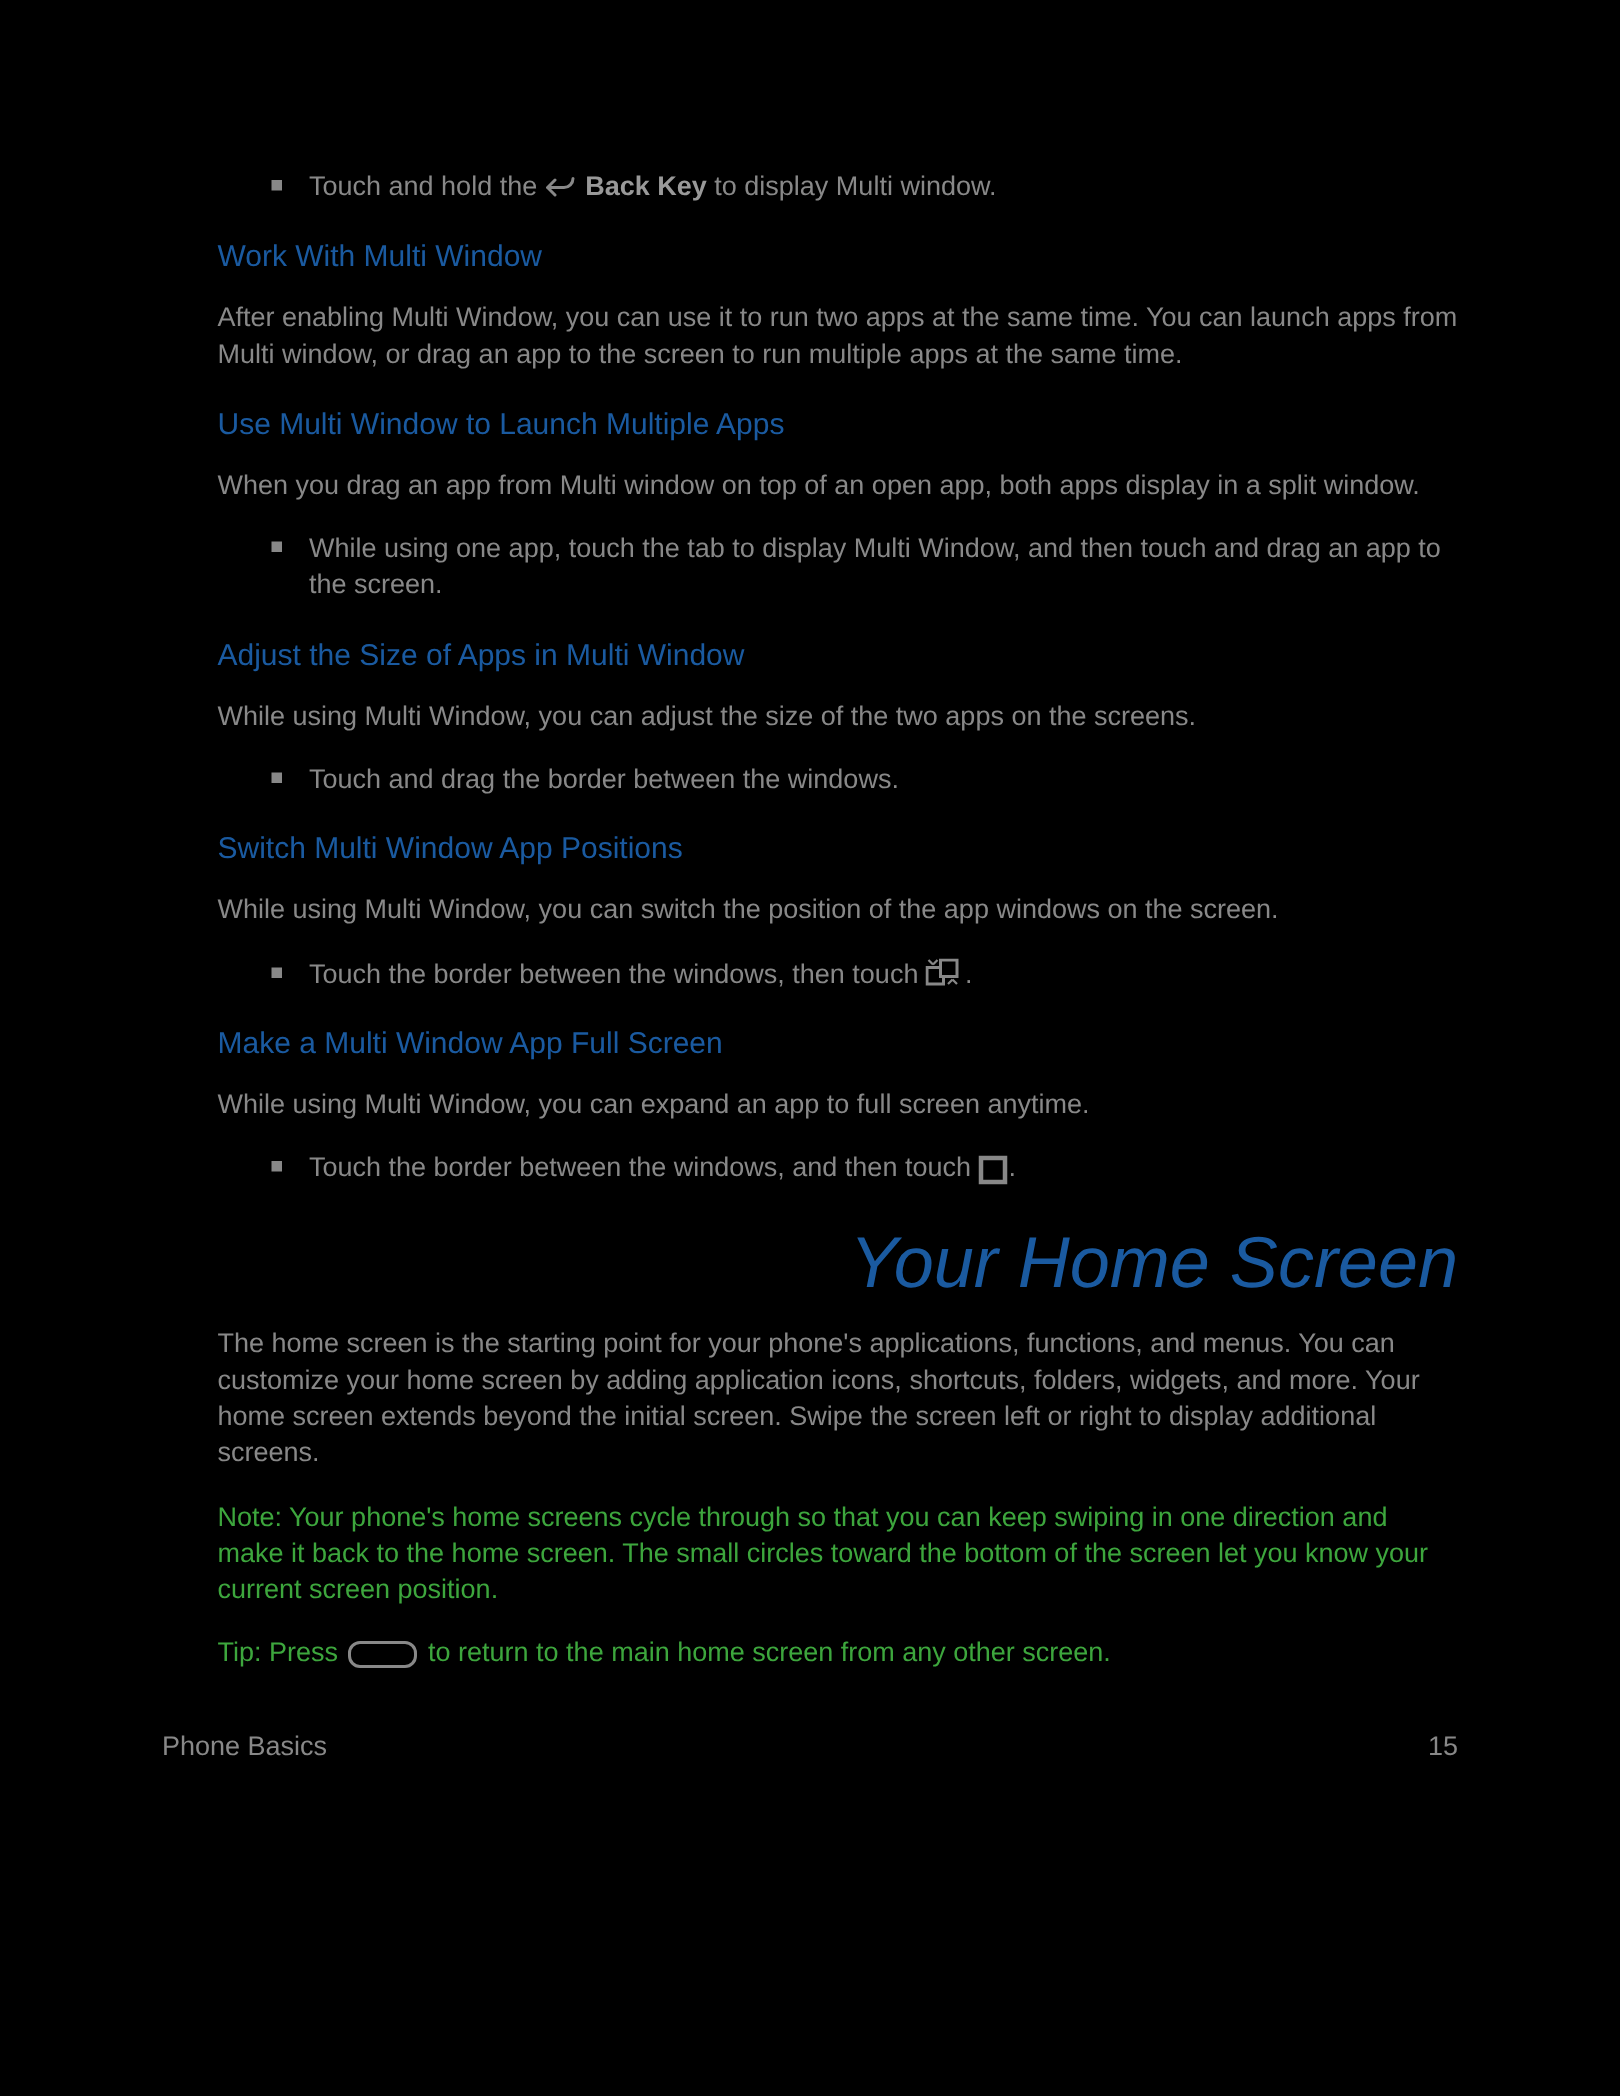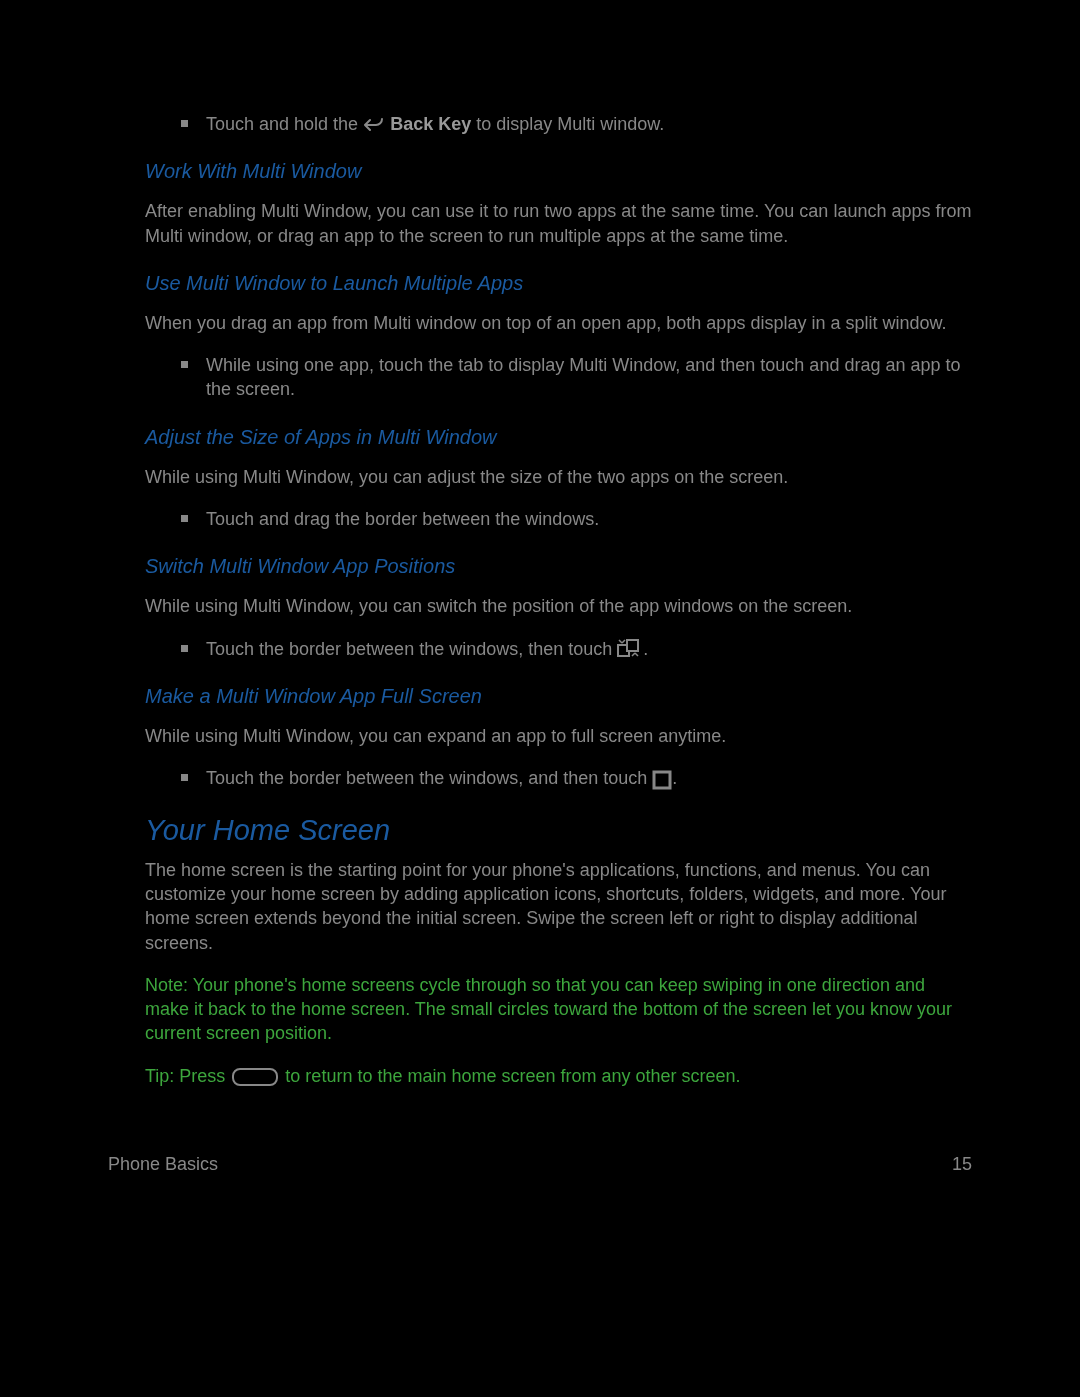--- a/index.html
+++ b/index.html
@@ -39,7 +39,6 @@
     color: #1a5aa0;
     font-size: 20px;
     margin: 22px 0 14px 0;
-    font-style: italic;
   }
   .para {
     margin: 0 0 18px 0;

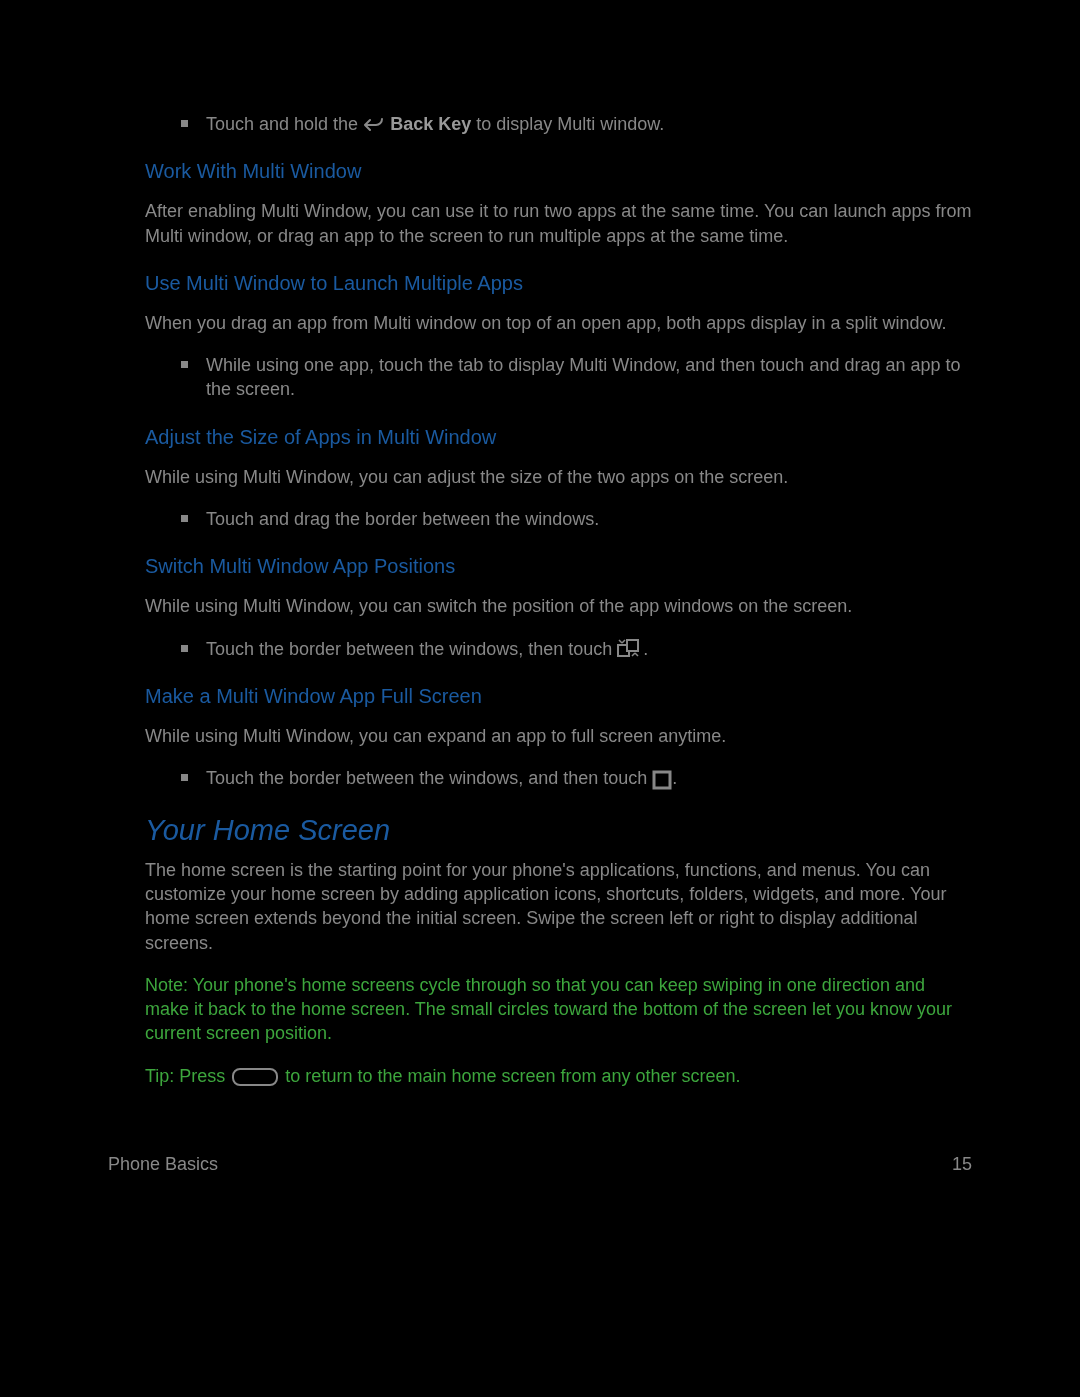--- a/index.html
+++ b/index.html
@@ -117,7 +117,7 @@
   </div>
 
   <div class="sub-heading">Adjust the Size of Apps in Multi Window</div>
-  <div class="para">While using Multi Window, you can adjust the size of the two apps on the screen.</div>
+  <div class="para">While using Multi Window, you can adjust the size of the two apps on the screens.</div>
   <div class="bullet">
     <div class="sq"></div>
     <div class="txt">Touch and drag the border between the windows.</div>

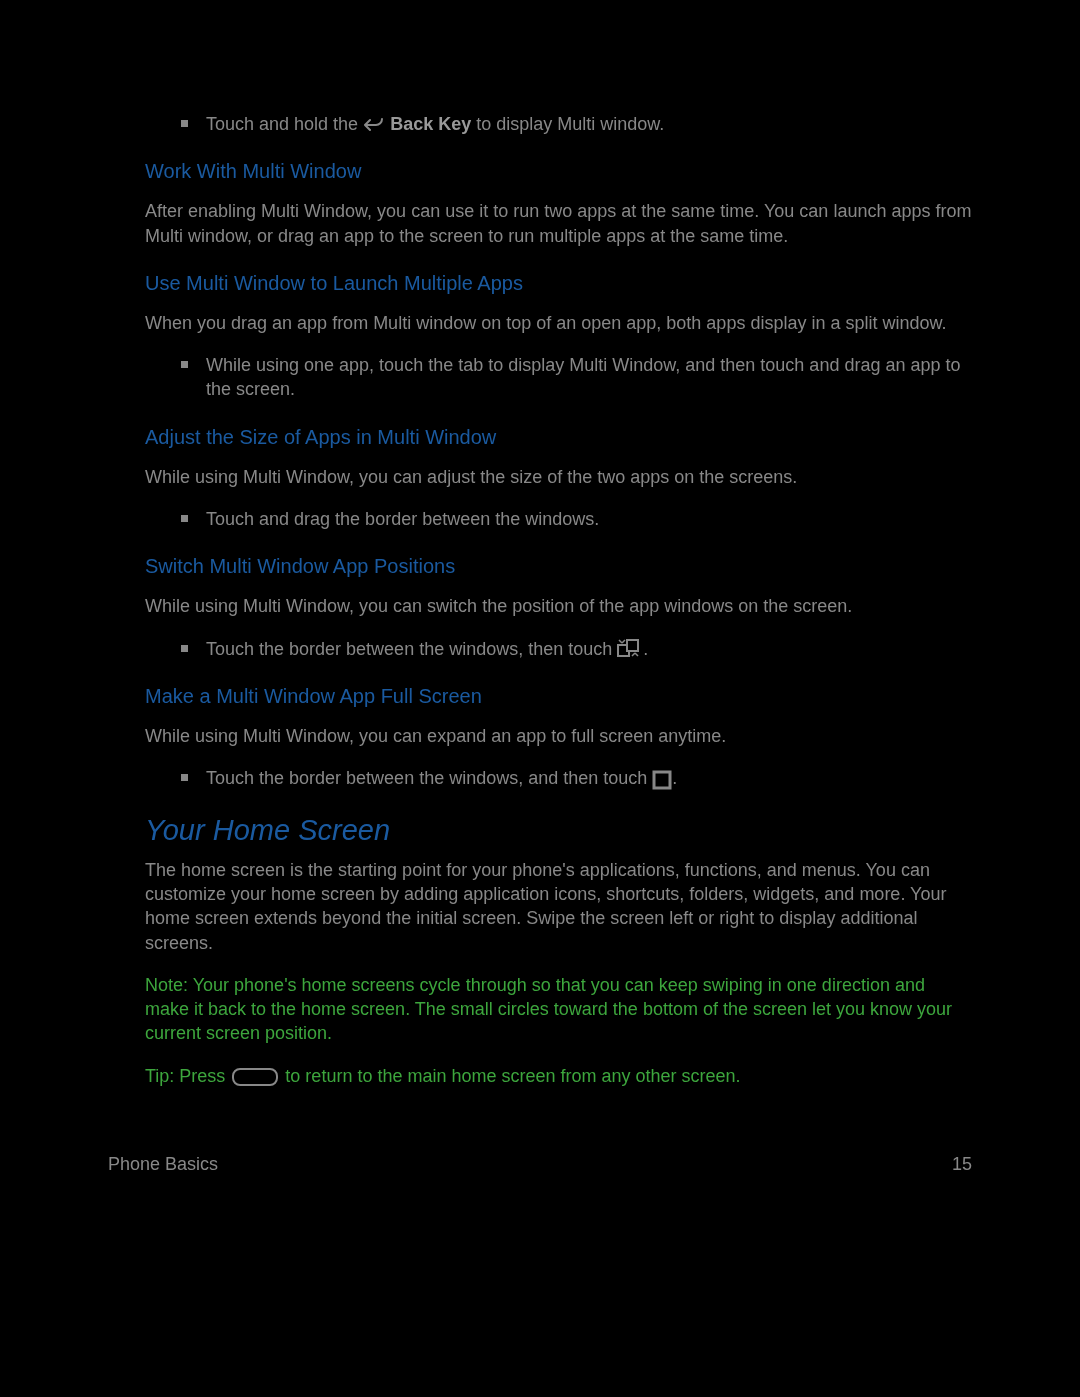--- a/index.html
+++ b/index.html
@@ -46,9 +46,10 @@
   .big-heading {
     color: #1a5aa0;
     font-style: italic;
-    font-size: 29px;
+    font-size: 48px;
     margin: 20px 0 8px 0;
     font-weight: normal;
+    text-align: right;
   }
   .bold {
     font-weight: bold;

